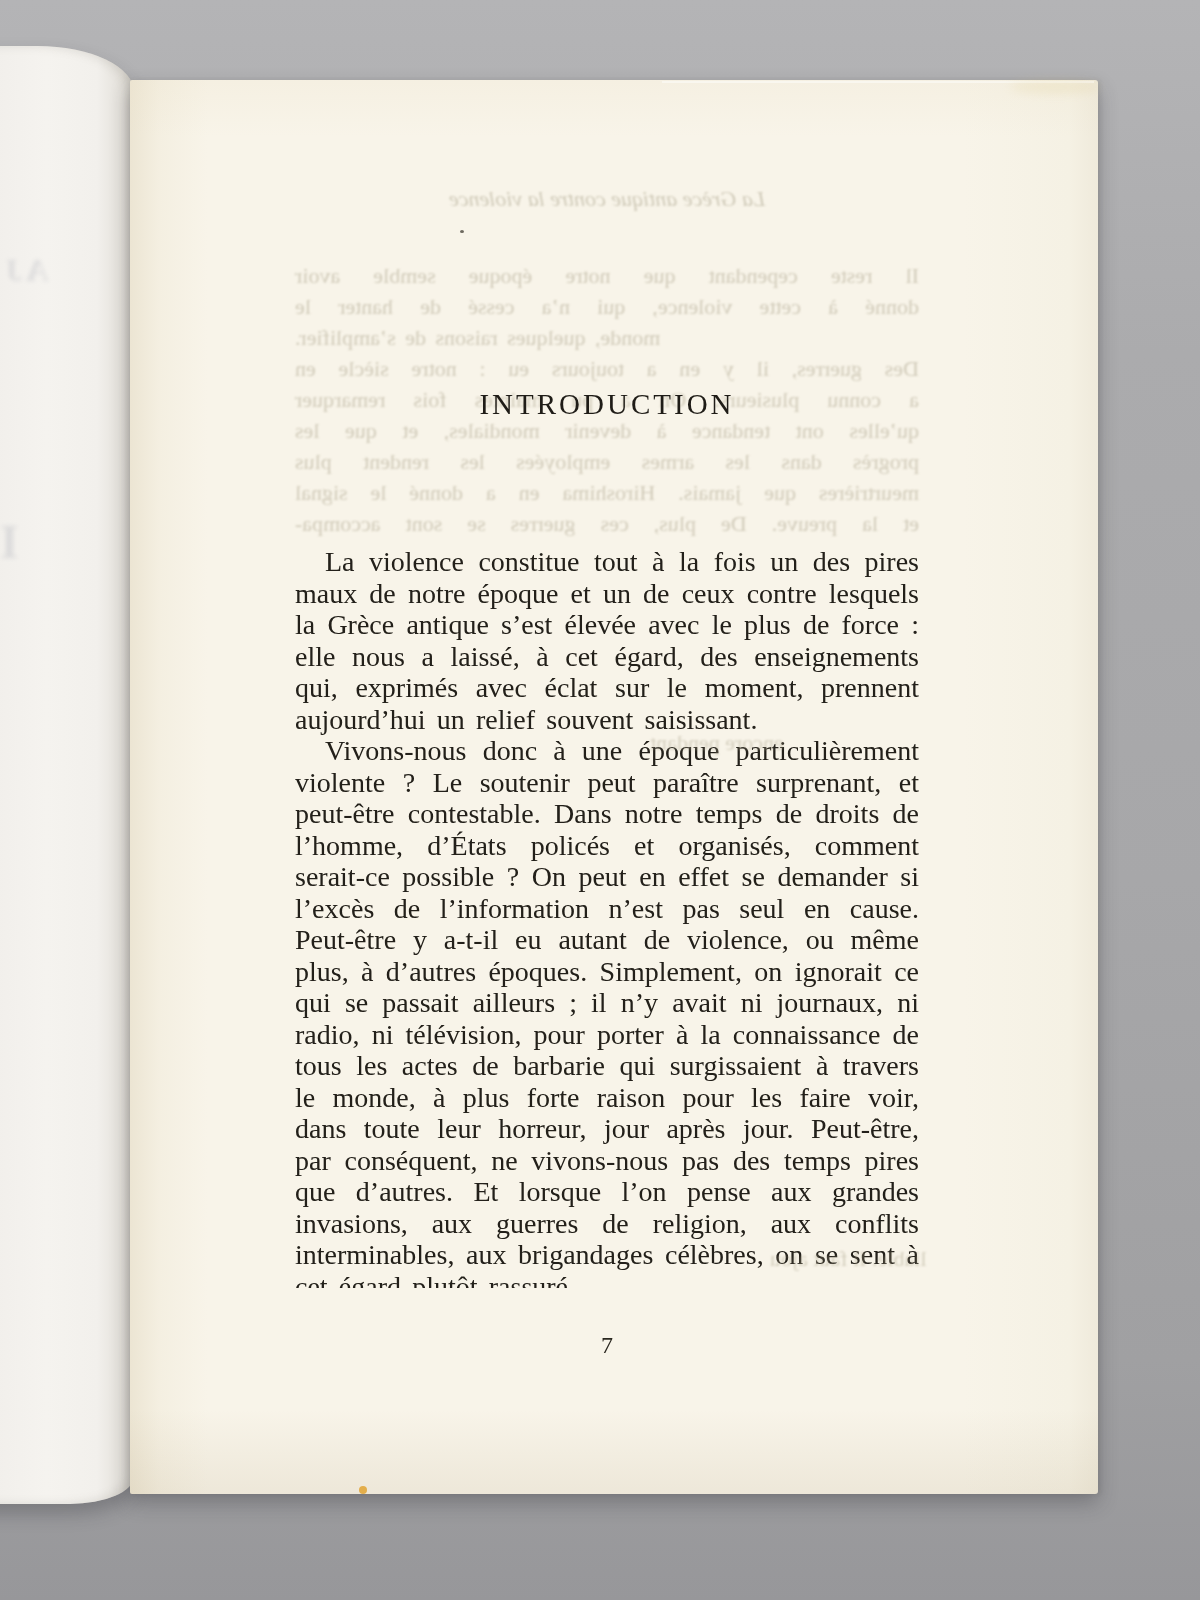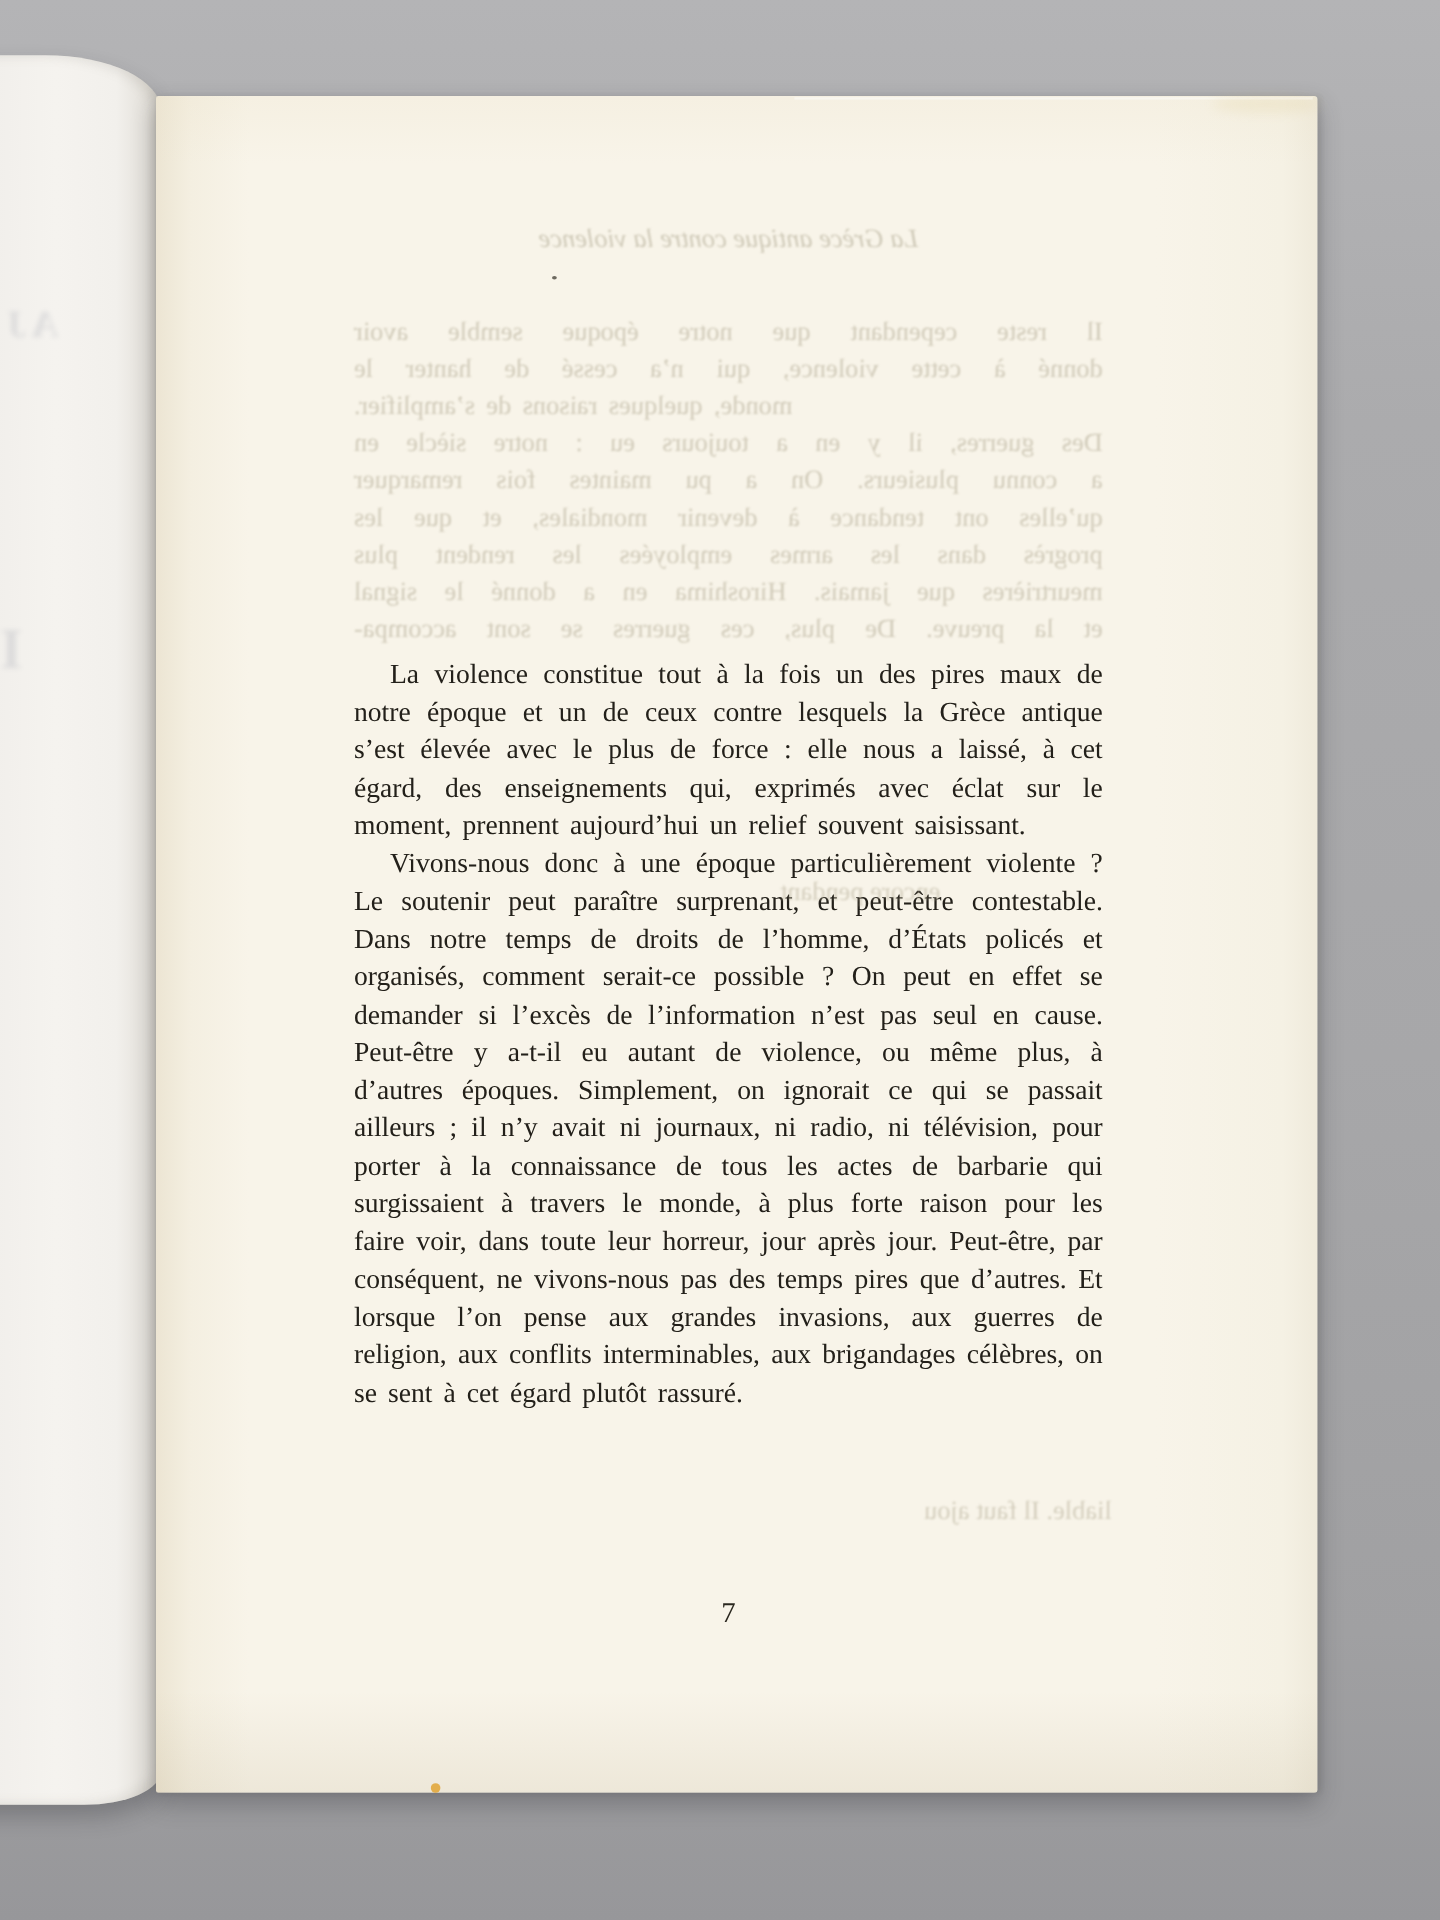--- a/index.html
+++ b/index.html
@@ -109,6 +109,7 @@
       </div>
     </div>
 
+    <h1 class="heading">INTRODUCTION</h1>
 
     <div class="body-text">
       <p class="para">La violence constitue tout à la fois un des pires maux de notre époque et un de ceux contre lesquels la Grèce antique s’est élevée avec le plus de force : elle nous a laissé, à cet égard, des enseignements qui, exprimés avec éclat sur le moment, prennent aujourd’hui un relief souvent saisissant.</p>

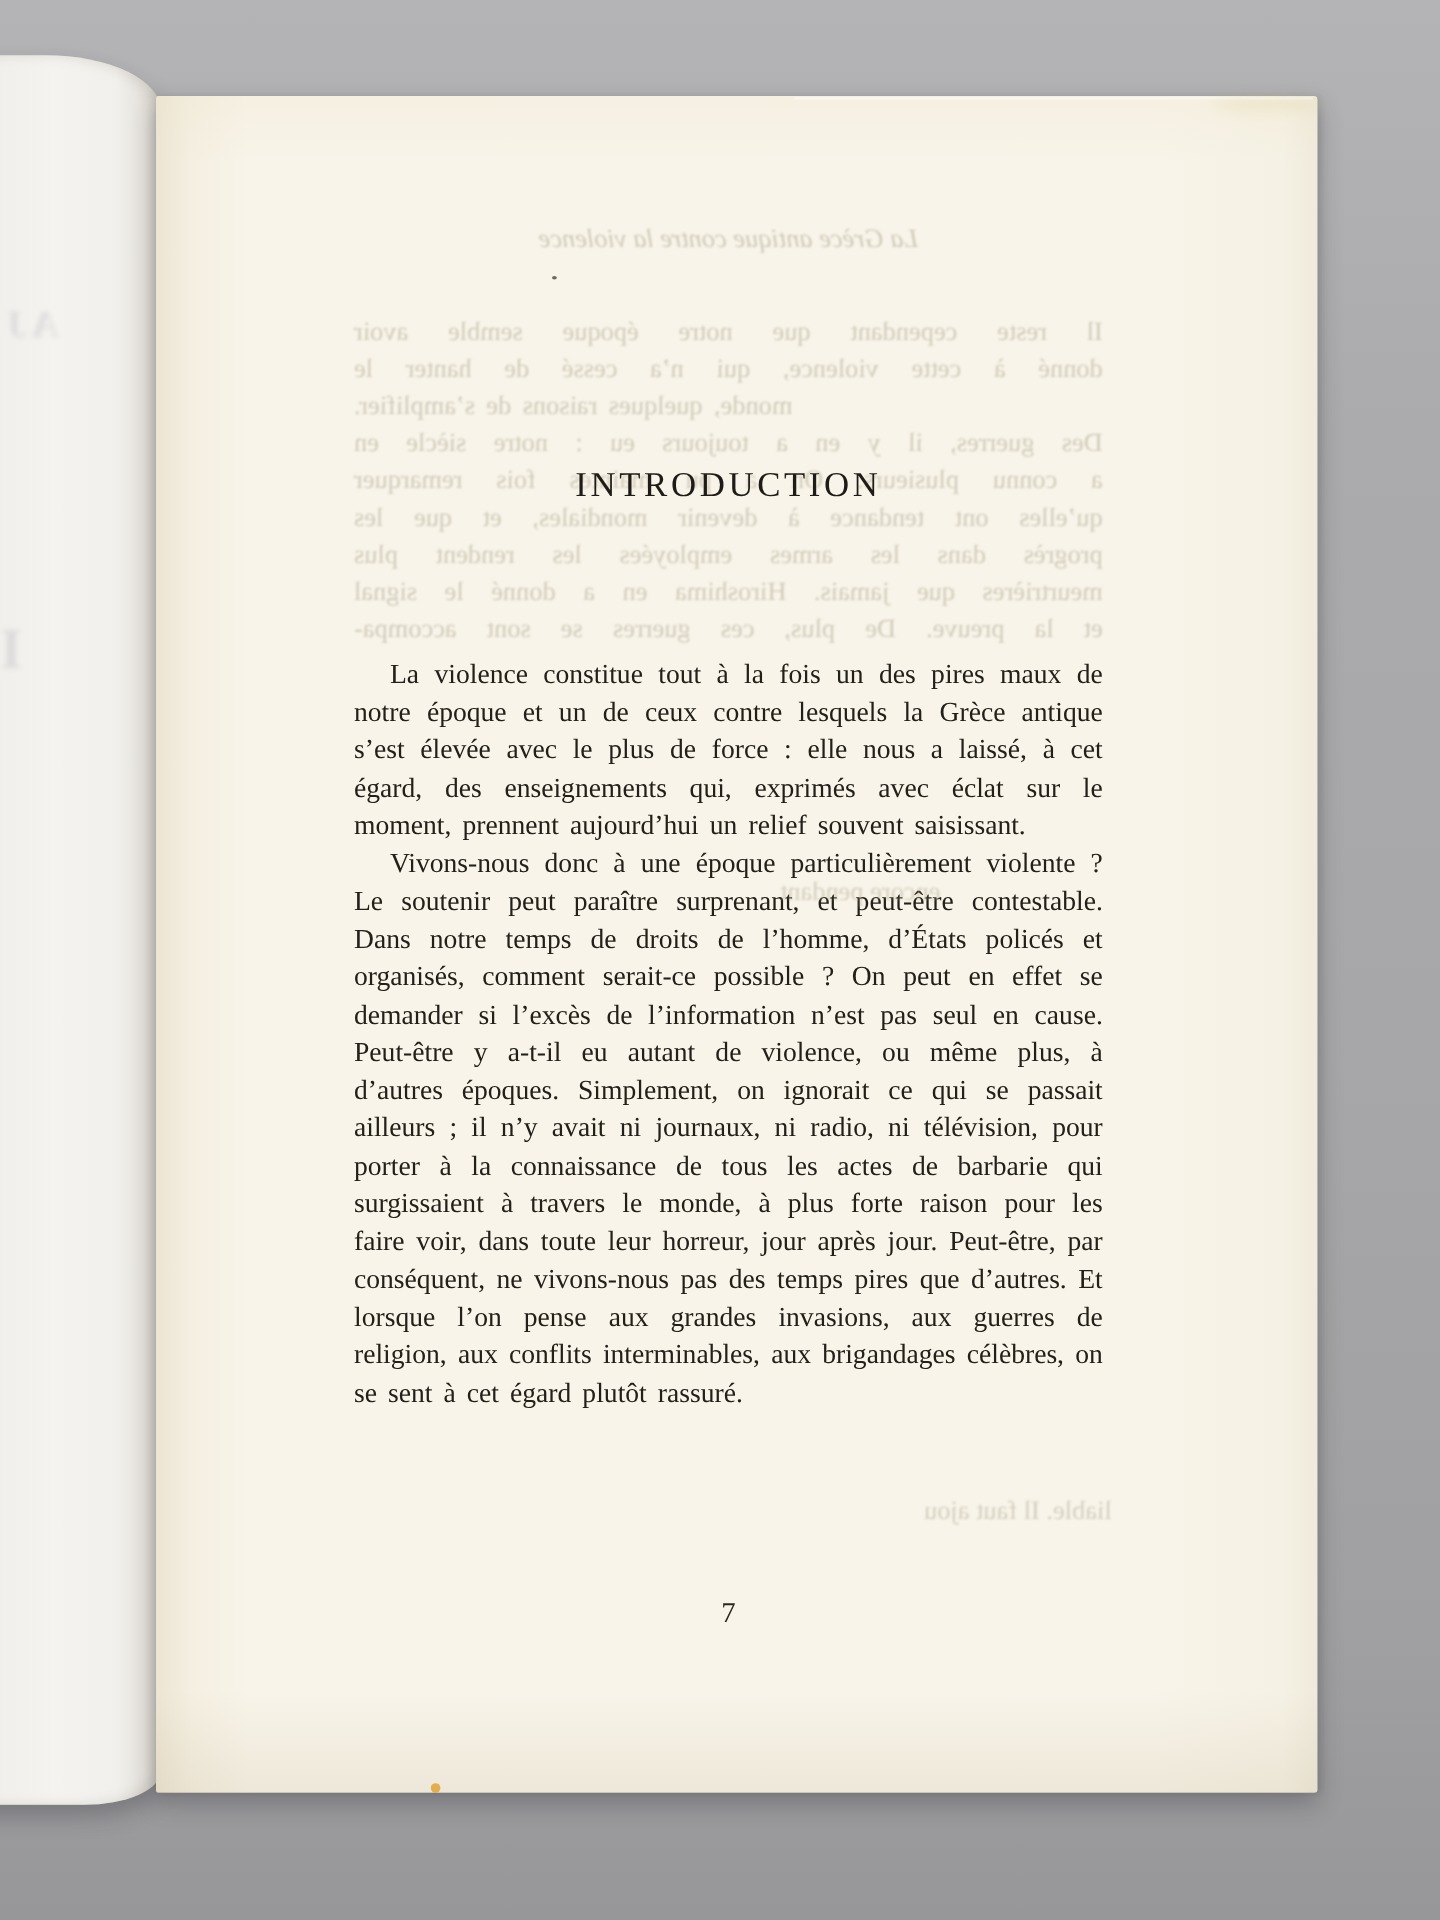--- a/index.html
+++ b/index.html
@@ -65,7 +65,7 @@
   .body-text{
     position:absolute; left:165px; top:466px; width:624px; height:742px;
     overflow:hidden; color:#23201a;
-    font-size:23px; line-height:31.5px; text-align:justify; word-spacing:.15em;
+    font-size:28px; line-height:31.5px; text-align:justify; word-spacing:.15em;
   }
   .para{margin:0; text-indent:30px;}
   .page-number{

